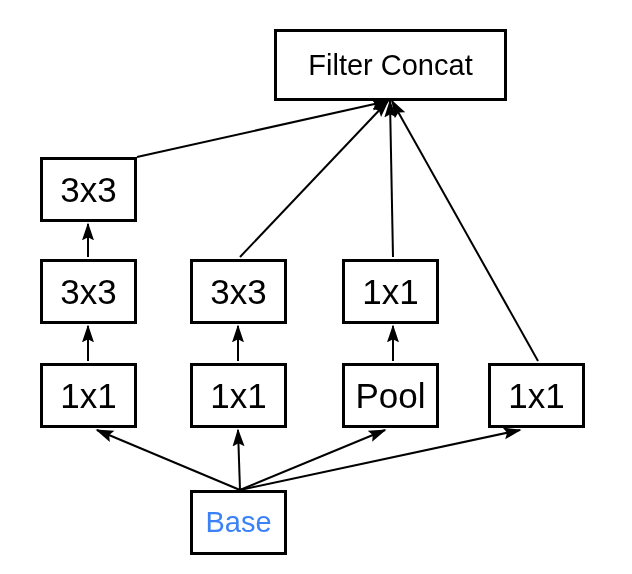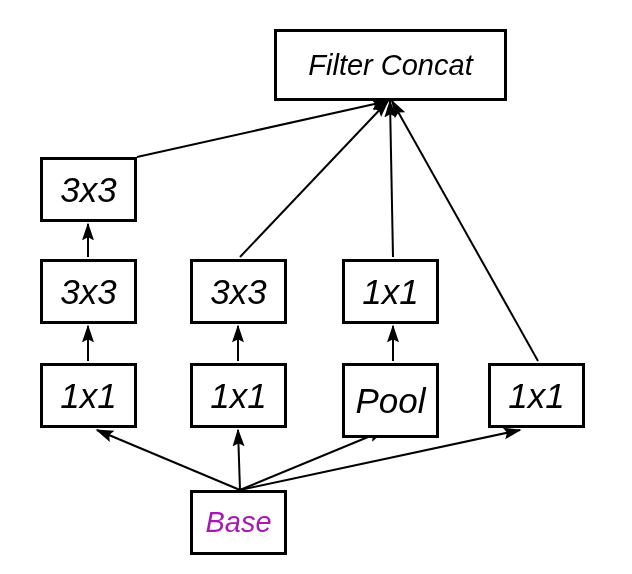--- a/index.html
+++ b/index.html
@@ -32,7 +32,6 @@
     align-items: center;
     justify-content: center;
     z-index: 2;
-    font-style: italic;
   }
   .node-label {
     color: #000000;

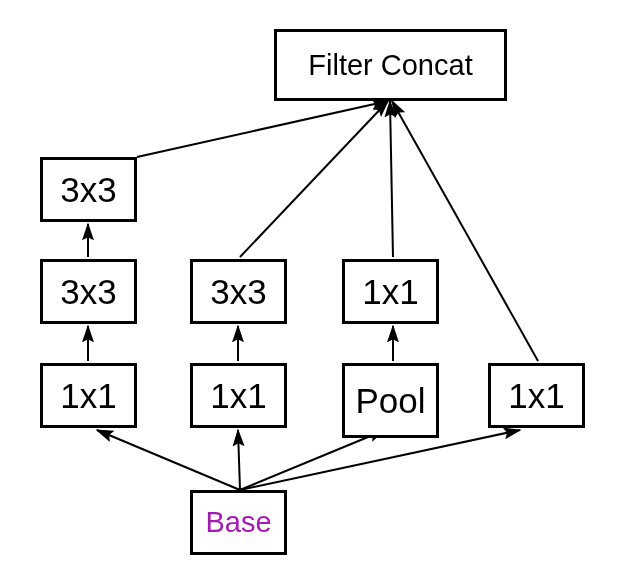--- a/index.html
+++ b/index.html
@@ -93,7 +93,7 @@
       <div class="node" style="left: 342px; top: 259px; width: 97px; height: 65px; background: rgb(255, 255, 255); border-color: rgb(0, 0, 0);">
         <span class="node-label" style="color: rgb(0, 0, 0);">1x1</span>
       </div>
-      <div class="node" style="left: 342px; top: 363px; width: 97px; height: 75px; background: rgb(255, 255, 255); border-color: rgb(0, 0, 0);">
+      <div class="node" style="left: 342px; top: 363px; width: 97px; height: 65px; background: rgb(255, 255, 255); border-color: rgb(0, 0, 0);">
         <span class="node-label" style="color: rgb(0, 0, 0);">Pool</span>
       </div>
       <div class="node" style="left: 488px; top: 363px; width: 97px; height: 65px; background: rgb(255, 255, 255); border-color: rgb(0, 0, 0);">

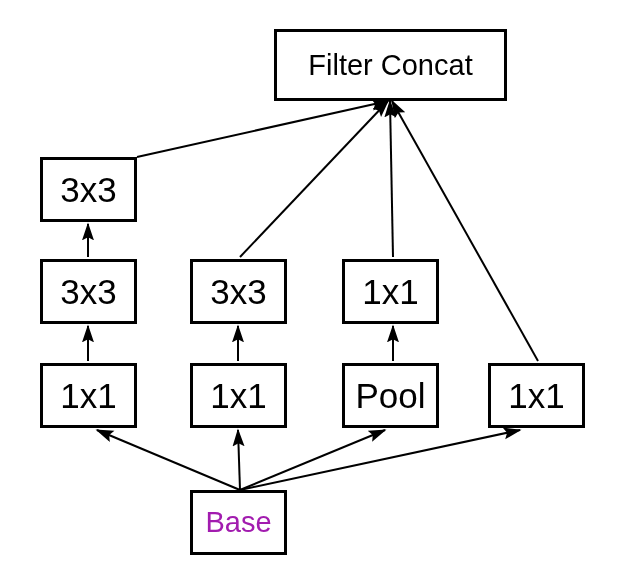--- a/index.html
+++ b/index.html
@@ -100,7 +100,7 @@
         <span class="node-label" style="color: rgb(0, 0, 0);">1x1</span>
       </div>
       <div class="node" style="left: 190px; top: 490px; width: 97px; height: 65px; background: rgb(255, 255, 255); border-color: rgb(0, 0, 0);">
-        <span class="node-label big" style="color: #a21caf;">Base</span>
+        <span class="node-label big" style="color: #3b82f6;">Base</span>
       </div>
     </div>
 </div>

